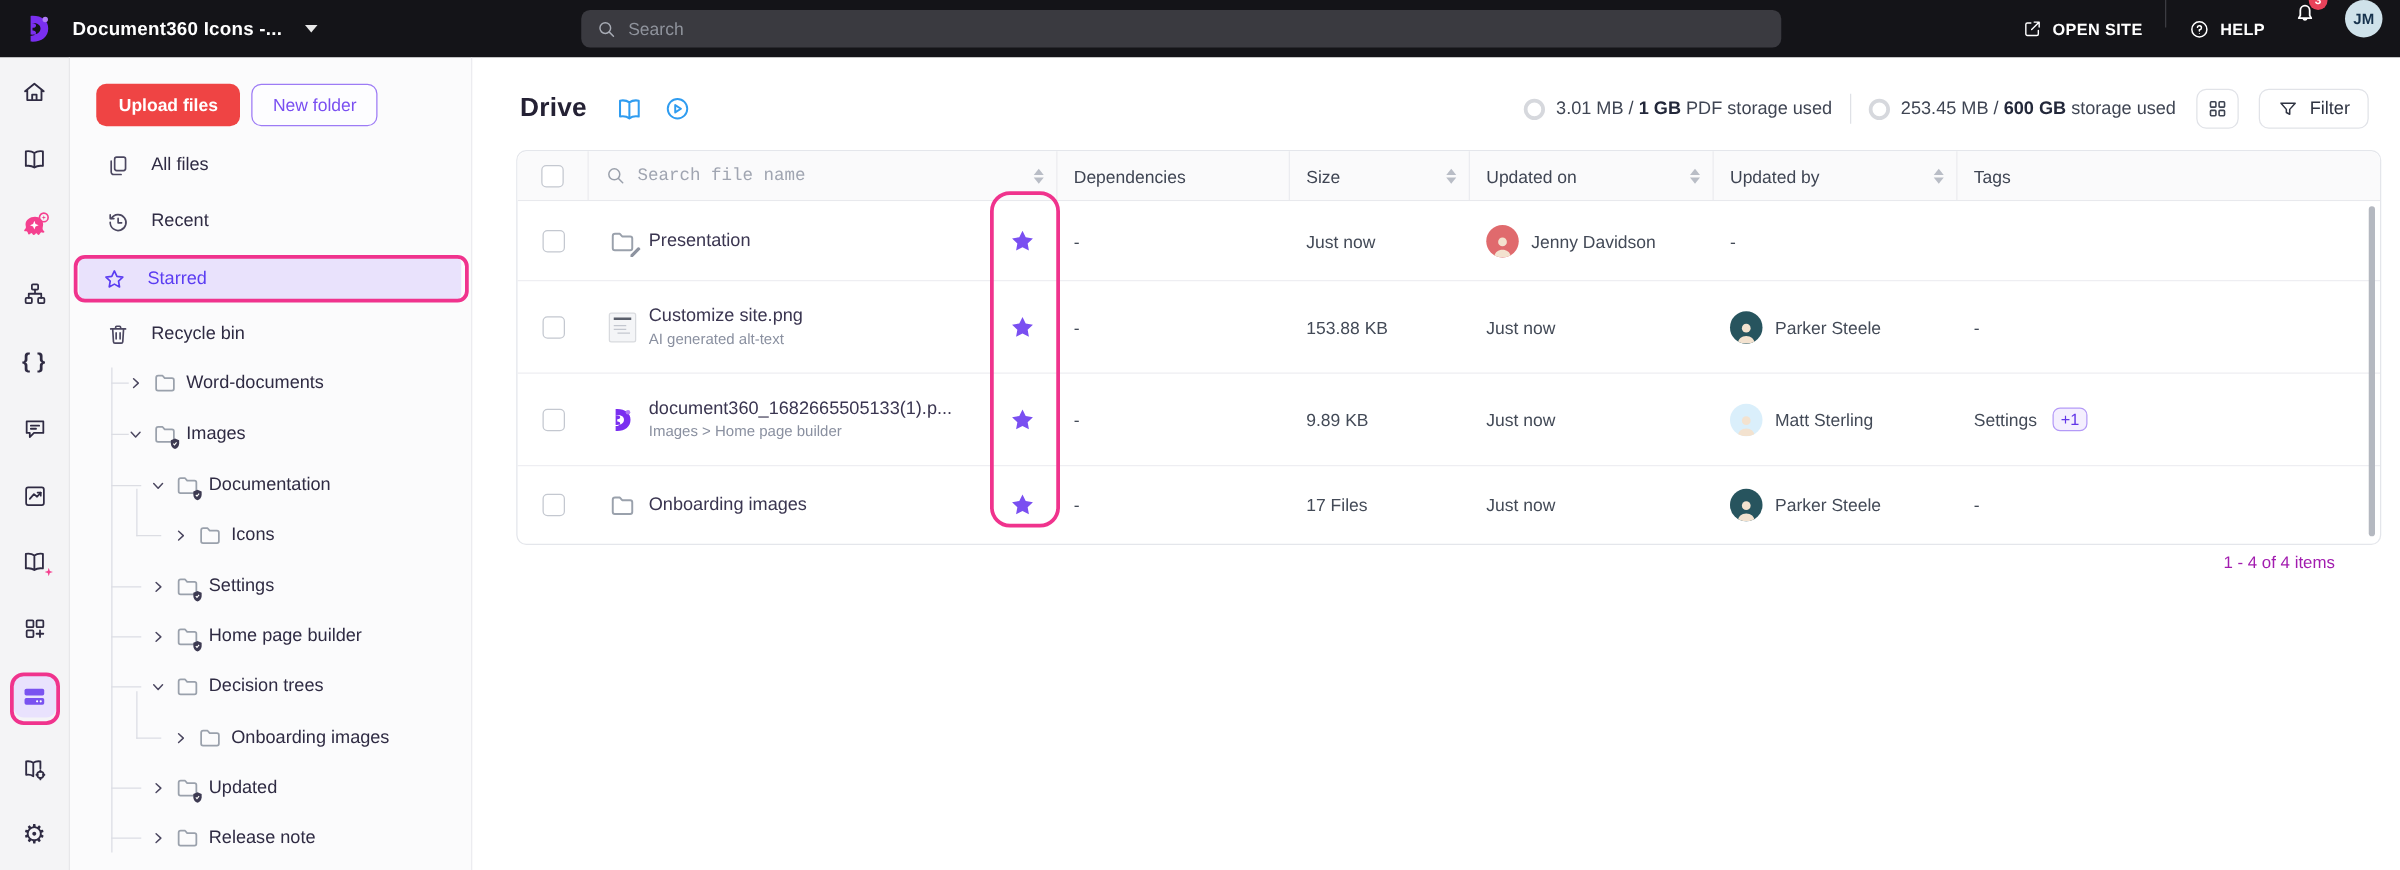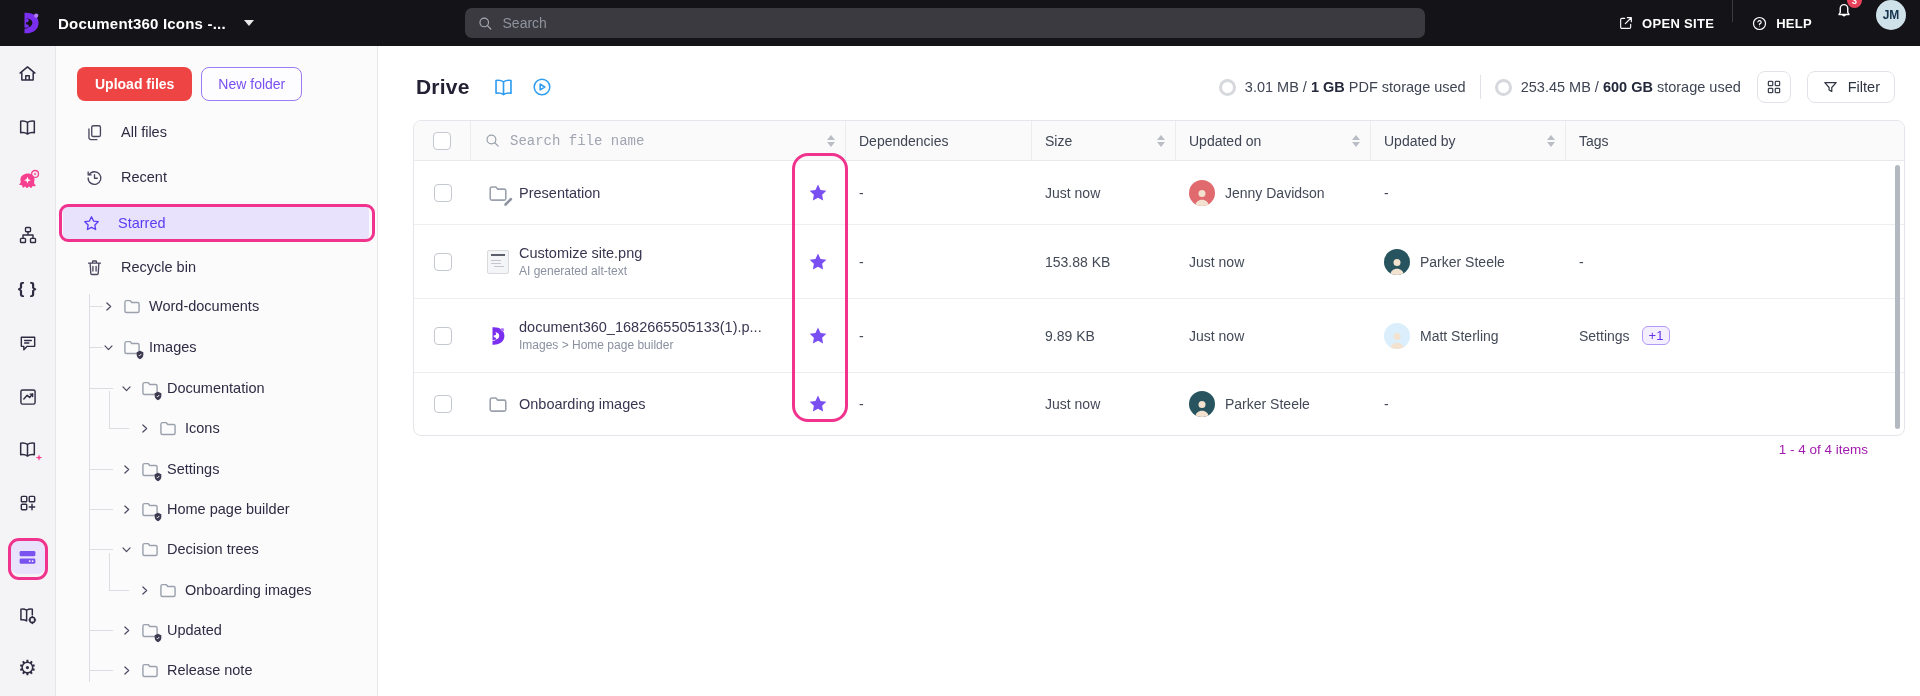--- a/index.html
+++ b/index.html
@@ -705,6 +705,7 @@
               </svg>
           </div>
           <div class="cell">-</div>
+          <div class="cell">17 Files</div>
           <div class="cell">Just now</div>
           <div class="cell">
               <span class="avatar av-4">

